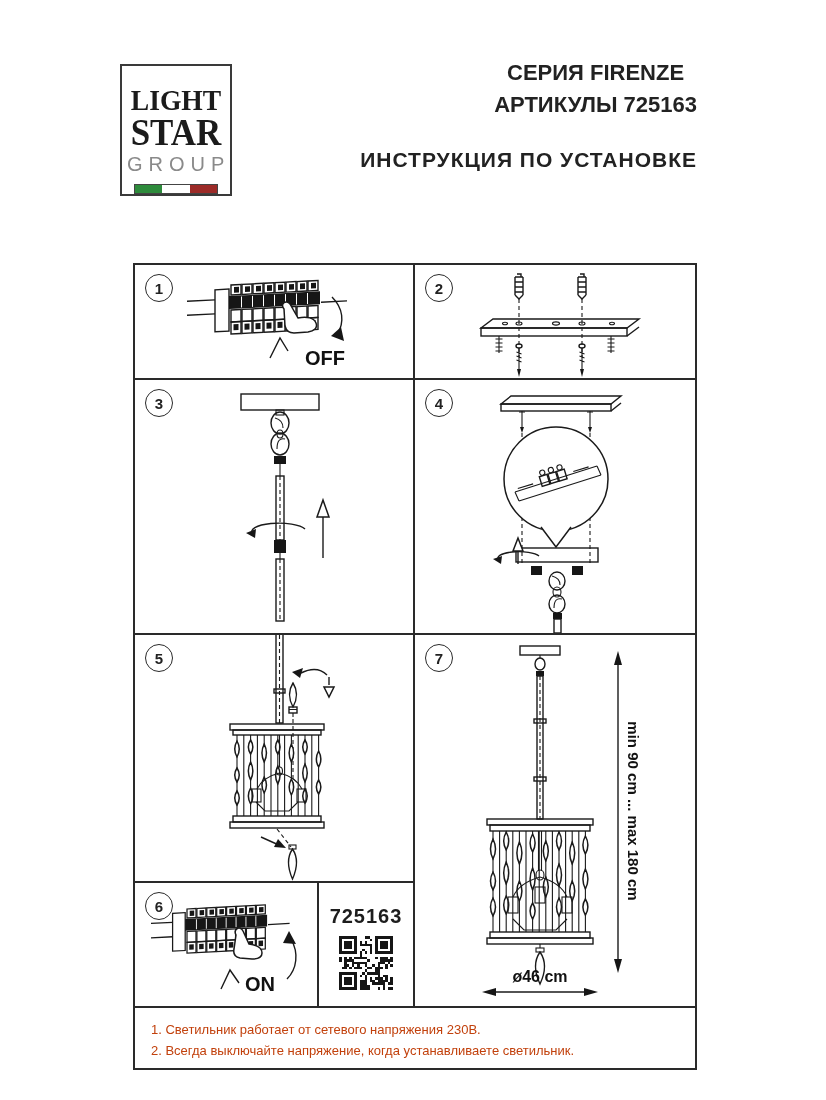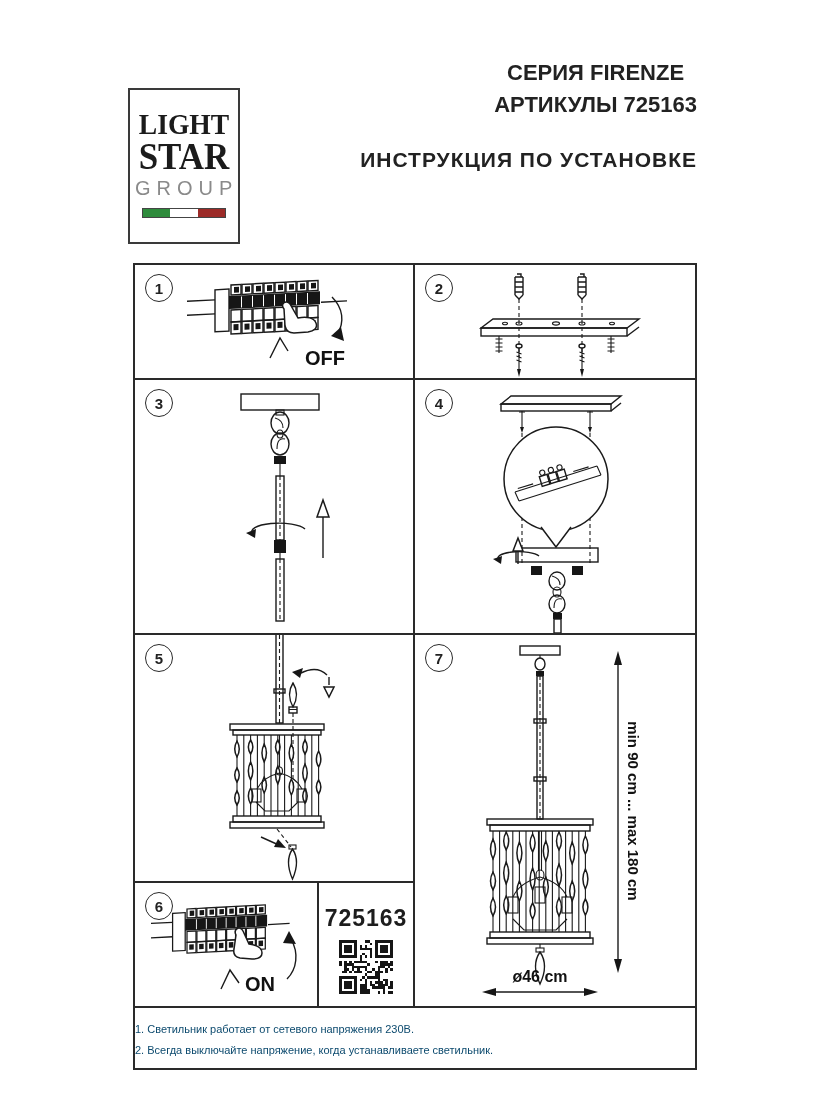--- a/index.html
+++ b/index.html
@@ -6,8 +6,8 @@
   .page{position:relative;width:826px;height:1100px;background:#fff;overflow:hidden;
         font-family:"Liberation Sans",sans-serif;color:#1a1a1a;}
   
-  .logo{position:absolute;left:128px;top:64px;width:112px;height:156px;
-        border:2px solid #3a3a3a;box-sizing:border-box;text-align:center;margin-top:24px;}
+  .logo{position:absolute;left:120px;top:64px;width:112px;height:132px;
+        border:2px solid #3a3a3a;box-sizing:border-box;text-align:center;}
   .logo .w1{margin-top:20px;font-family:"Liberation Serif",serif;font-weight:bold;
         font-size:30px;line-height:28px;letter-spacing:0px;color:#1b1b1b;transform:scaleX(.92);}
   .logo .w2{font-family:"Liberation Serif",serif;font-weight:bold;font-size:38px;

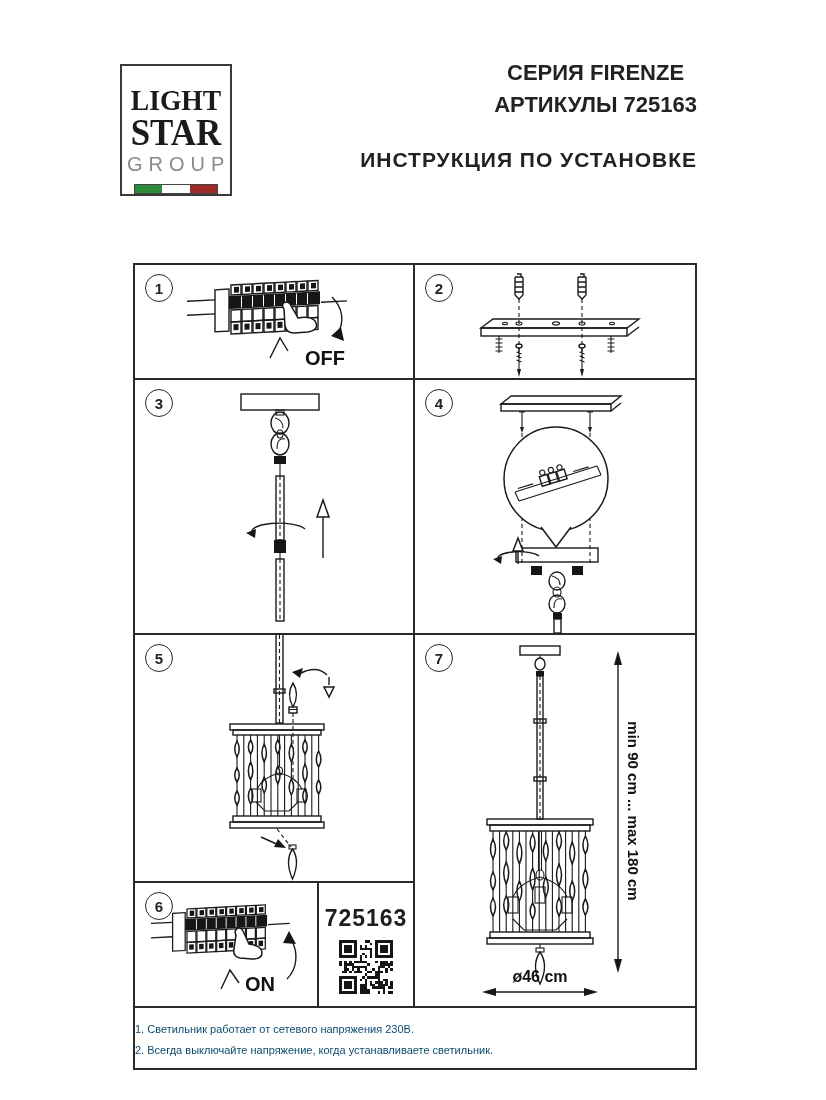--- a/index.html
+++ b/index.html
@@ -43,7 +43,7 @@
         display:flex;align-items:center;justify-content:center;color:#222;background:#fff;z-index:2;}
   .notes{padding:11px 10px 0 0;font-size:11px;line-height:21px;color:#0c4a6e;}
   .qrwrap{text-align:center;}
-  .qrwrap .art{margin-top:22px;font-size:23px;font-weight:bold;letter-spacing:1px;color:#1d1d1d;}
+  .qrwrap .art{margin-top:22px;font-size:20px;font-weight:bold;letter-spacing:1px;color:#1d1d1d;}
   .qrwrap svg{margin-top:8px;}
   
   svg .ln{stroke:#1a1a1a;fill:none;stroke-width:1.4;}

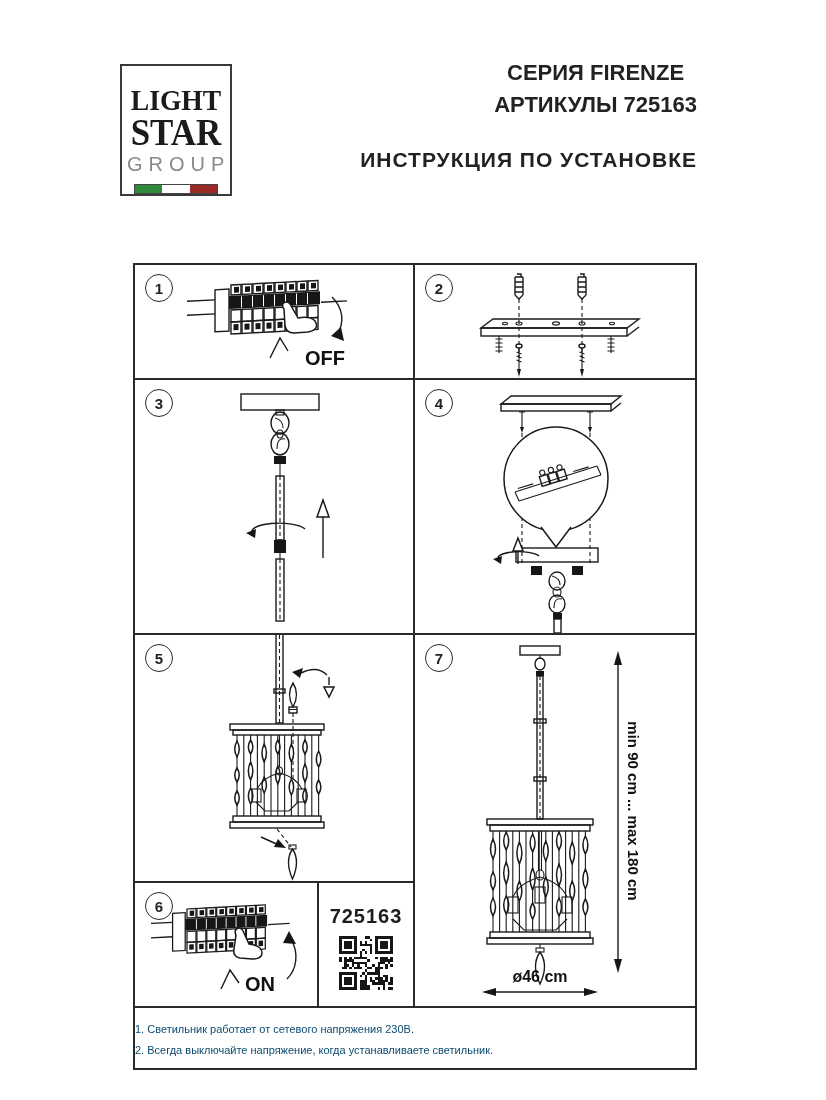--- a/index.html
+++ b/index.html
@@ -41,7 +41,7 @@
   .badge{position:absolute;left:10px;top:9px;width:28px;height:28px;border:1.6px solid #2a2a2a;
         border-radius:50%;box-sizing:border-box;font-size:15px;font-weight:bold;
         display:flex;align-items:center;justify-content:center;color:#222;background:#fff;z-index:2;}
-  .notes{padding:11px 10px 0 0;font-size:11px;line-height:21px;color:#0c4a6e;}
+  .notes{padding:11px 10px 0 16px;font-size:13px;line-height:21px;color:#c2410c;}
   .qrwrap{text-align:center;}
   .qrwrap .art{margin-top:22px;font-size:20px;font-weight:bold;letter-spacing:1px;color:#1d1d1d;}
   .qrwrap svg{margin-top:8px;}

